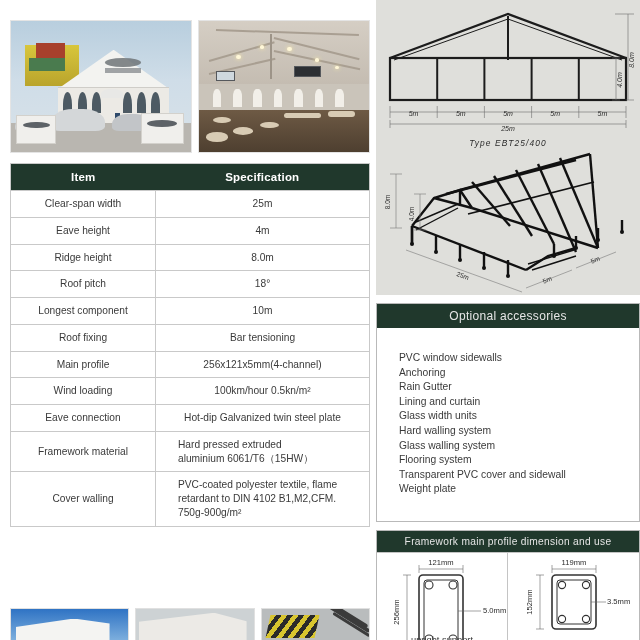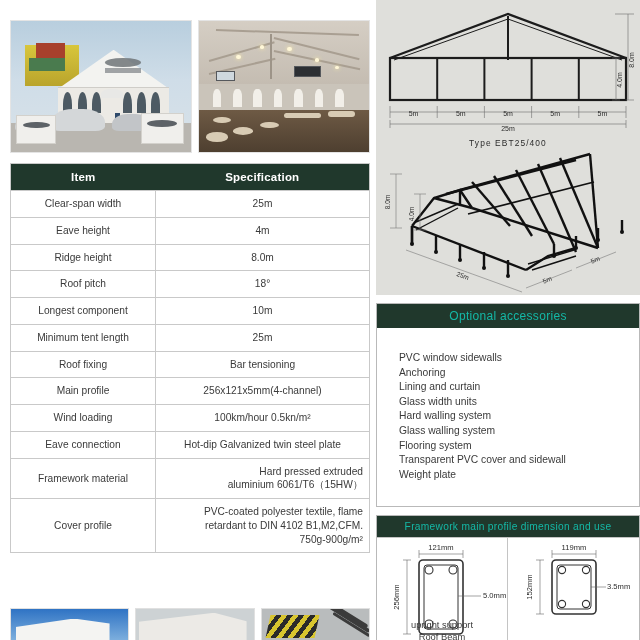--- a/index.html
+++ b/index.html
@@ -110,7 +110,7 @@
   #right-col { position:absolute; left:376px; top:0px; width:264px; }
 
   .draw-panel { background:#dfdfdb; position:relative; overflow:hidden; }
-  #elev-panel { height:152px; }
+  #elev-panel { height:152px;font-style:italic; }
   #iso-panel  { height:143px; }
 
   .panel-box { border:1px solid #b9b9b9; background:#fff; }

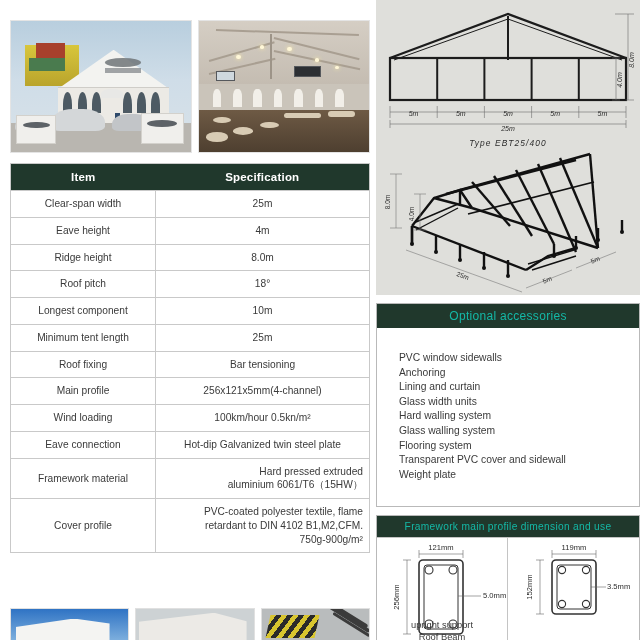--- a/index.html
+++ b/index.html
@@ -114,7 +114,7 @@
   #iso-panel  { height:143px; }
 
   .panel-box { border:1px solid #b9b9b9; background:#fff; }
-  .panel-head { background:#20382c; color:#14b8a6; text-align:center;
+  .panel-head { background:#20382c; color:#e5e5e5; text-align:center;
      font-size:12px; padding:5px 0; letter-spacing:.3px;}
   #acc-panel { margin-top:8px; }
   #acc-list { padding:7px 0 8px 22px; }

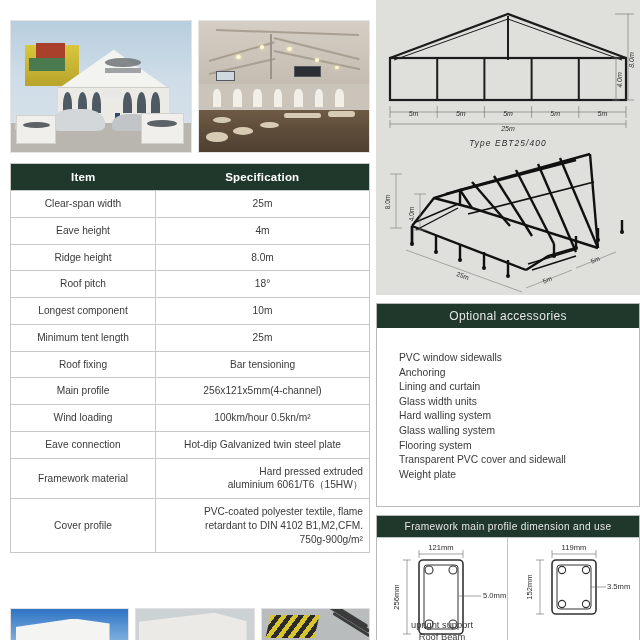--- a/index.html
+++ b/index.html
@@ -234,10 +234,6 @@
           <tr>
             <td class="c-item">Longest component</td>
             <td class="c-val">10m</td>
-          </tr>
-          <tr>
-            <td class="c-item">Minimum tent length</td>
-            <td class="c-val">25m</td>
           </tr>
           <tr>
             <td class="c-item">Roof  fixing</td>

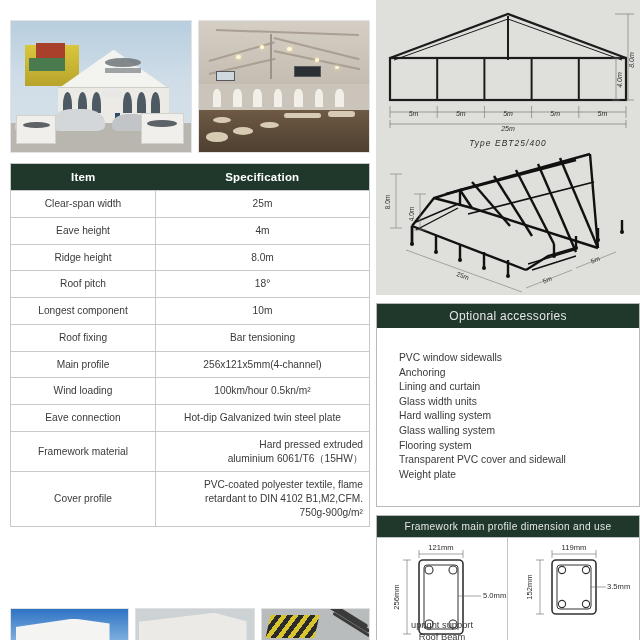--- a/index.html
+++ b/index.html
@@ -409,6 +409,7 @@
       <ul id="acc-list">
           <li>PVC window sidewalls</li>
           <li>Anchoring</li>
+          <li>Rain Gutter</li>
           <li>Lining and curtain</li>
           <li>Glass width units</li>
           <li>Hard walling system</li>

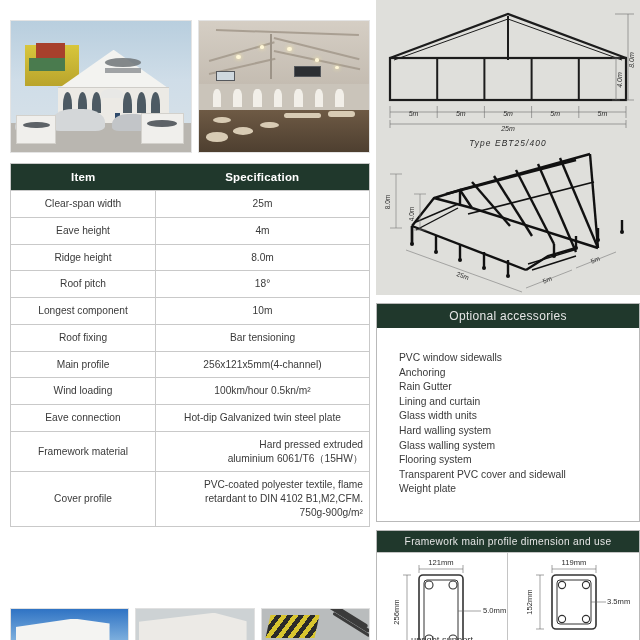--- a/index.html
+++ b/index.html
@@ -84,7 +84,7 @@
      line-height:1.35;}
   #spec-table td.c-item { width:145px; text-align:center; border-left:none;}
   #spec-table td.c-val  { text-align:center; border-right:none;}
-  #spec-table td.c-val.left { text-align:right; padding-left:22px;}
+  #spec-table td.c-val.left { text-align:left; padding-left:22px;}
 
   
   #bottom-strip { position:absolute; left:10px; top:608px; width:360px;

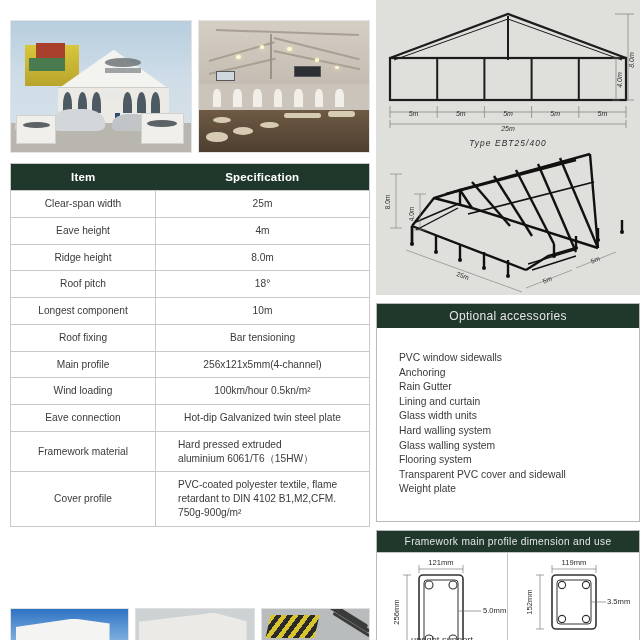--- a/index.html
+++ b/index.html
@@ -256,7 +256,7 @@
             <td class="c-val left">Hard pressed extruded<br>aluminium 6061/T6（15HW）</td>
           </tr>
           <tr>
-            <td class="c-item">Cover profile</td>
+            <td class="c-item">Cover walling</td>
             <td class="c-val left">PVC-coated polyester textile, flame<br>retardant to DIN 4102 B1,M2,CFM.<br>750g-900g/m²</td>
           </tr>
         </tbody>

